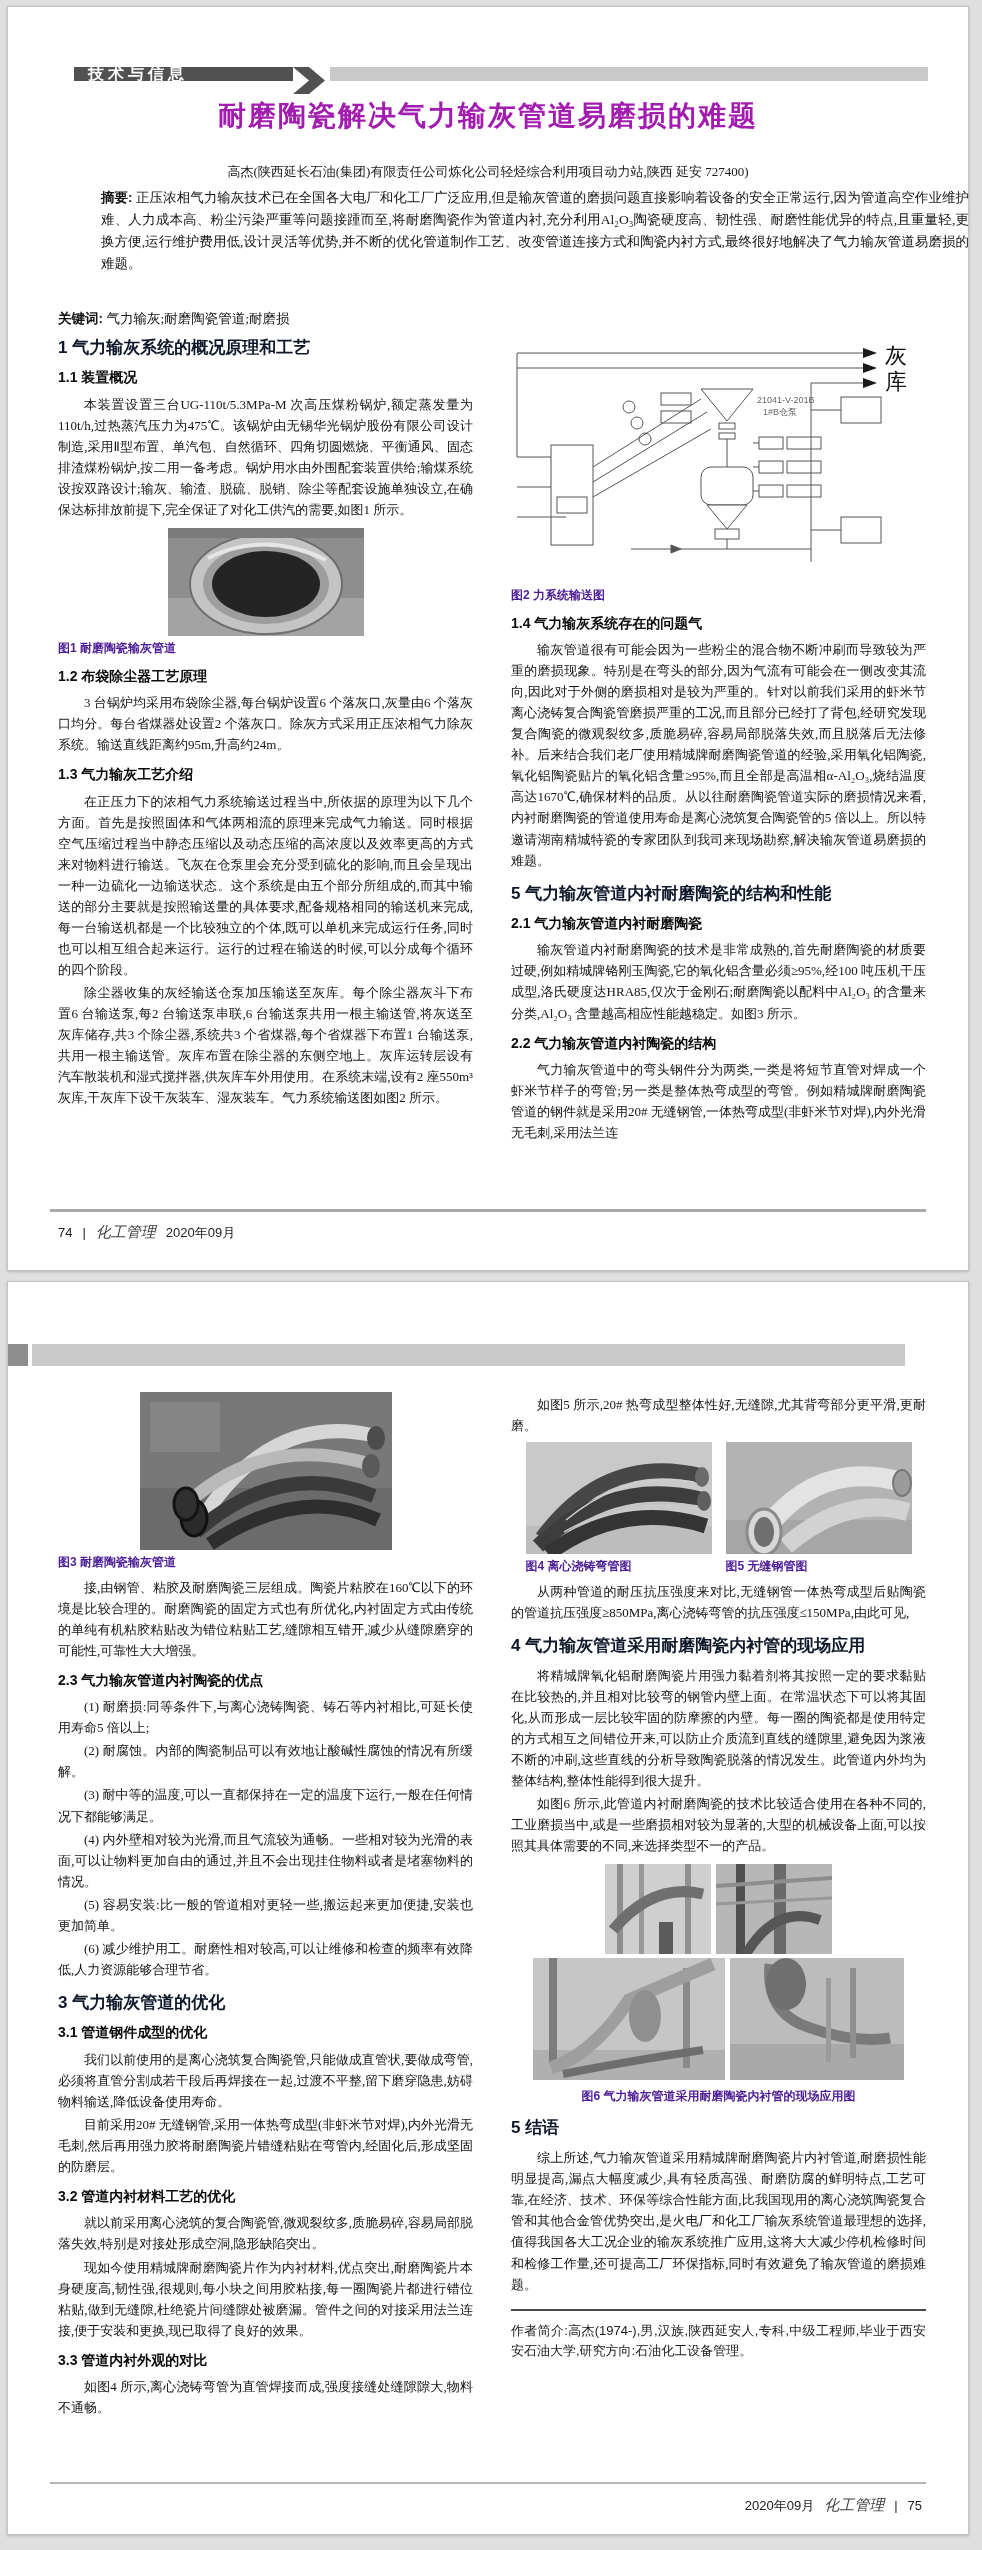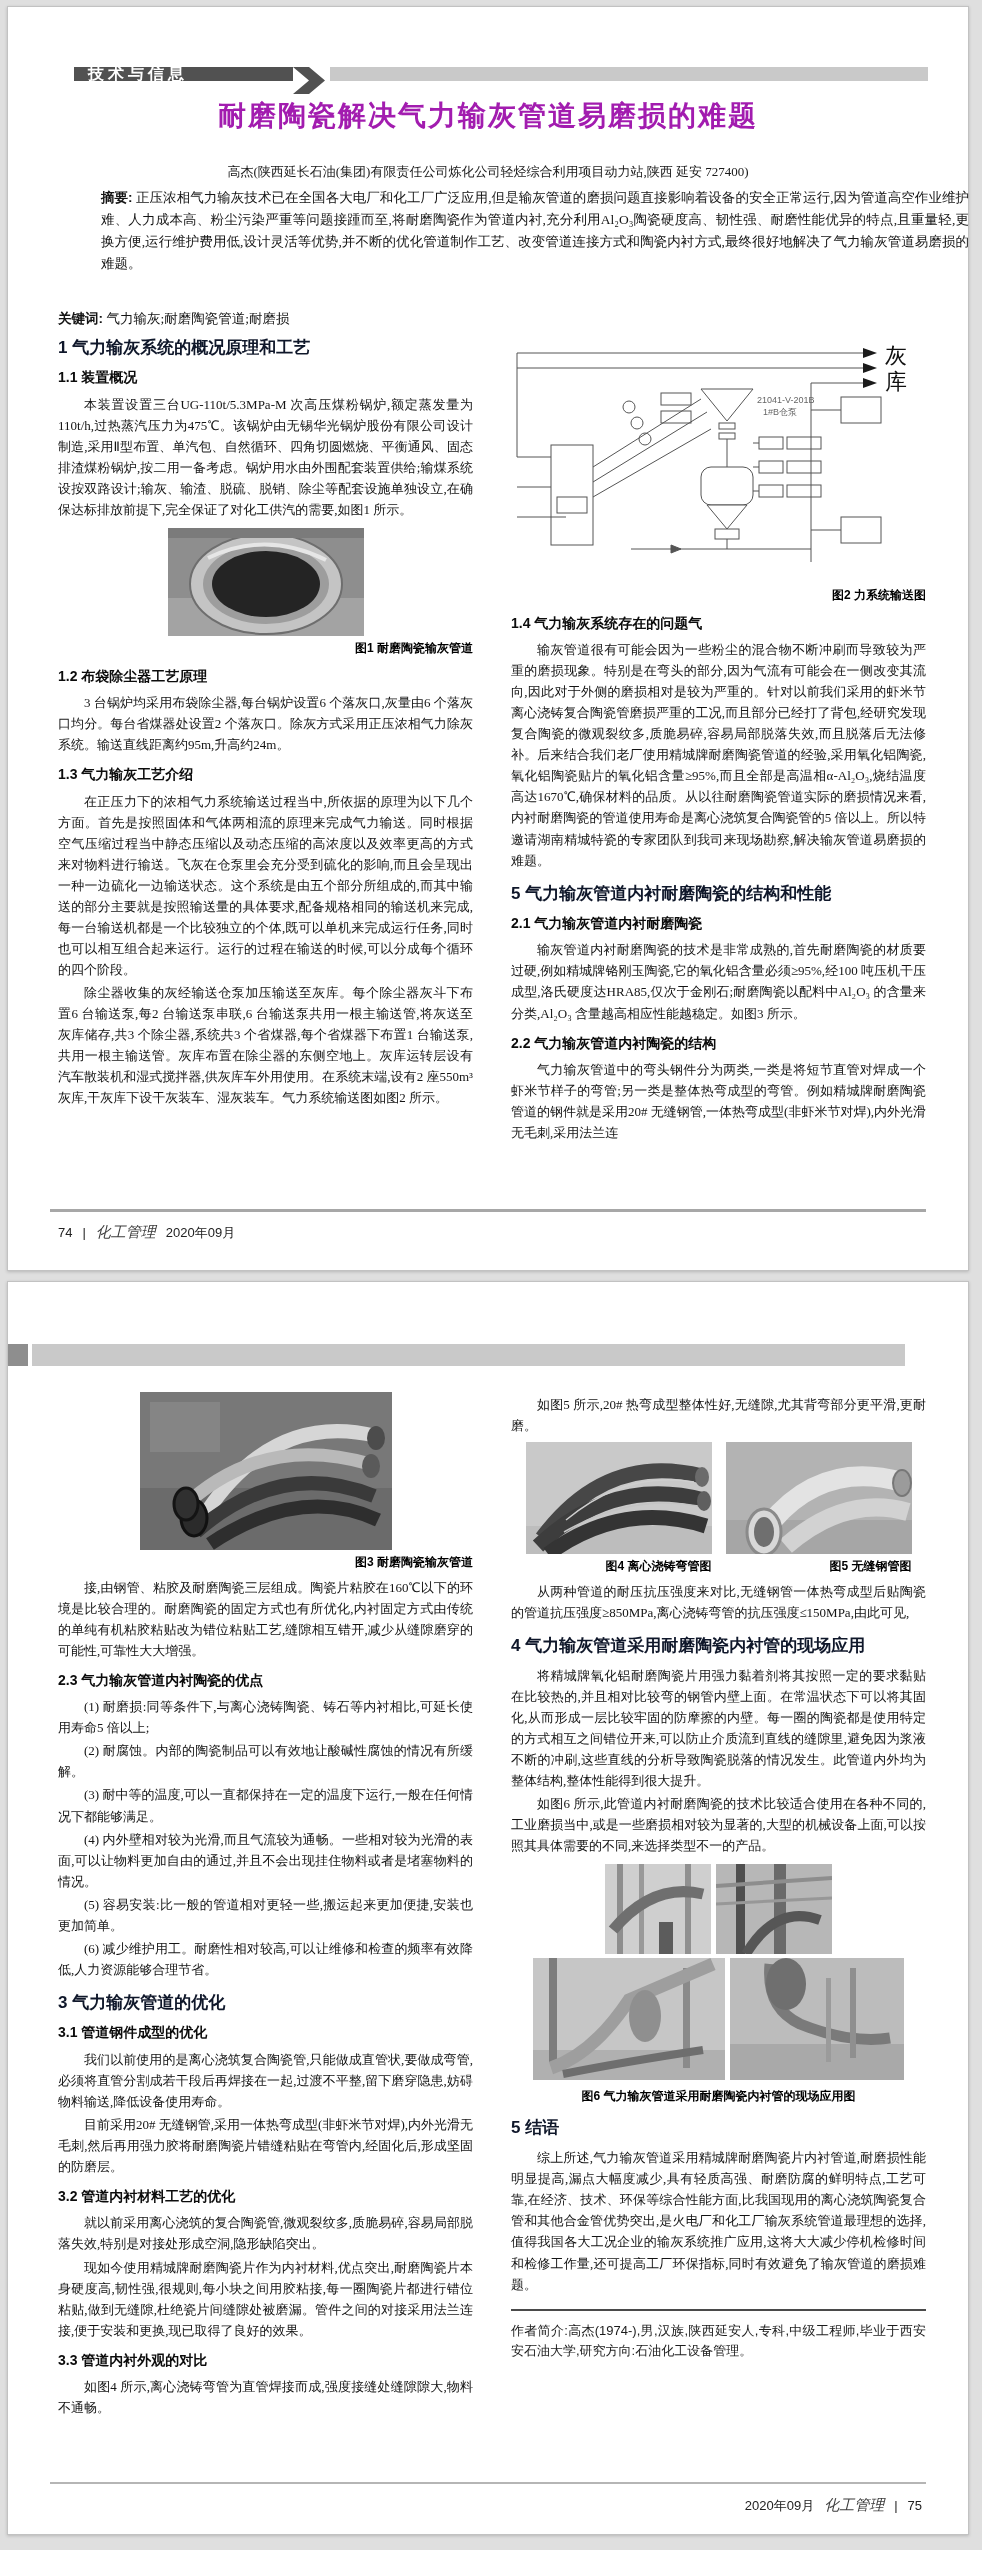--- a/index.html
+++ b/index.html
@@ -34,7 +34,7 @@
   .hB{font:bold 14px/1.25 "Liberation Sans",sans-serif;margin:11px 0 7px;color:#0c0c0c;}
   p.body{font:13px/1.62 "Liberation Serif",serif;text-align:justify;text-indent:2em;margin:0 0 2px;}
   .figure{text-align:center;margin:8px 0 6px;}
-  .figcap{font:bold 12px/1.3 "Liberation Sans",sans-serif;text-align:right;margin-top:5px;color:#000000;}
+  .figcap{font:bold 12px/1.3 "Liberation Sans",sans-serif;text-align:left;margin-top:5px;color:#4c1d95;}
   .fig-duo{display:flex;gap:14px;justify-content:center;margin:6px 0;}
   .fig-duo .cell{text-align:center;}
   .montage{display:flex;flex-direction:column;align-items:center;gap:4px;margin:8px 0 4px;}

